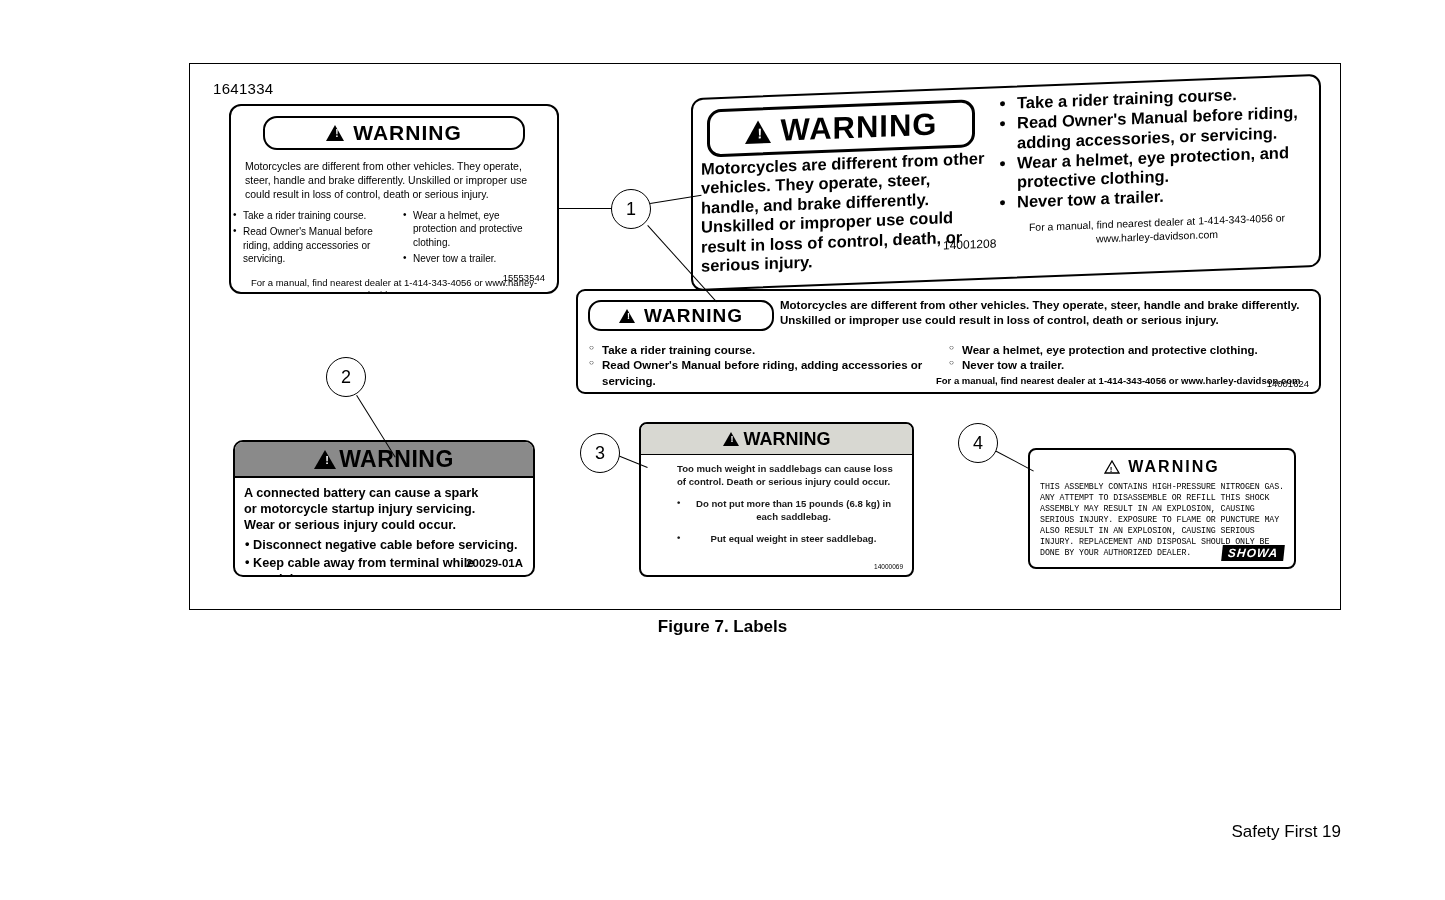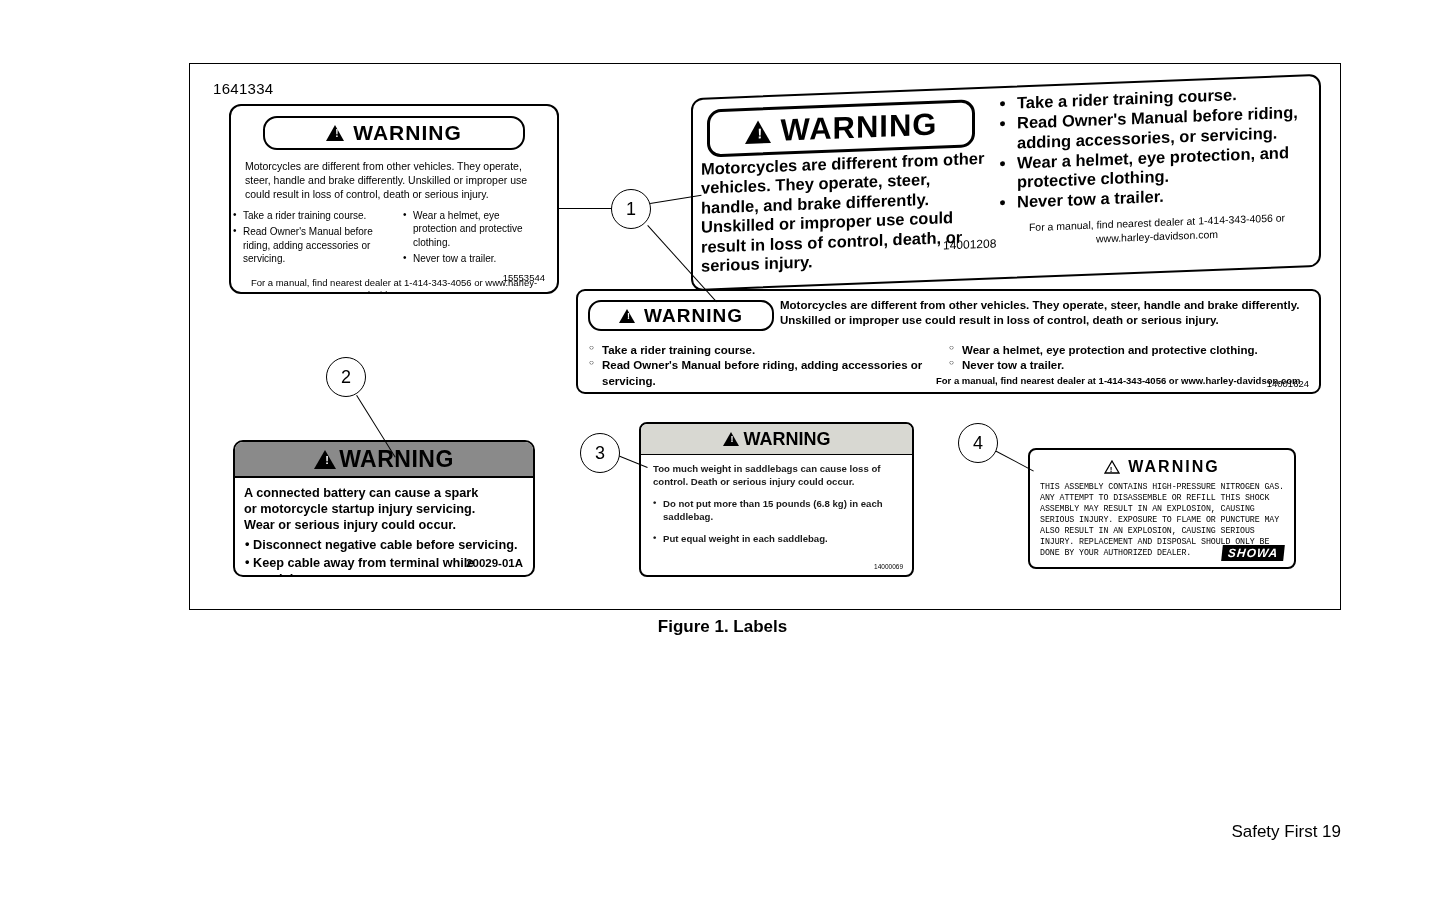--- a/index.html
+++ b/index.html
@@ -299,6 +299,7 @@
     font-weight: bold;
     line-height: 1.35;
     color: #1a1a1a;
+    margin-left: 24px;
   }
   #label3 ul { margin: 9px 0 0 0; padding-left: 10px; list-style: none; }
   #label3 li { position: relative; margin-bottom: 9px; }

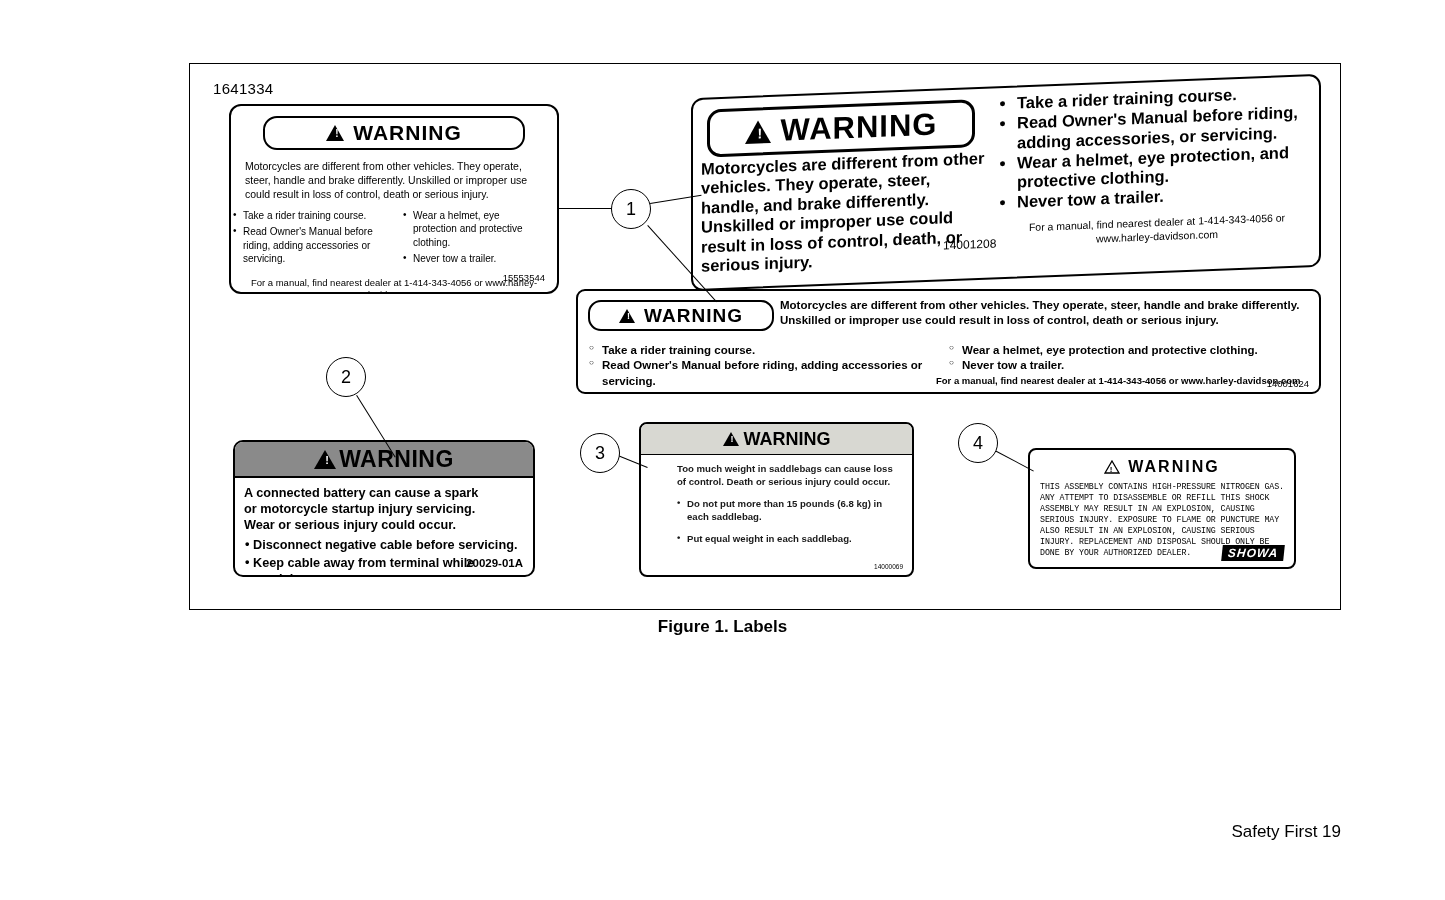--- a/index.html
+++ b/index.html
@@ -302,7 +302,7 @@
     margin-left: 24px;
   }
   #label3 ul { margin: 9px 0 0 0; padding-left: 10px; list-style: none; }
-  #label3 li { position: relative; margin-bottom: 9px; }
+  #label3 li { position: relative; margin-bottom: 9px; text-align: center; }
   #label3 li::before {
     content: "\2022";
     position: absolute; left: -10px; top: -1px;

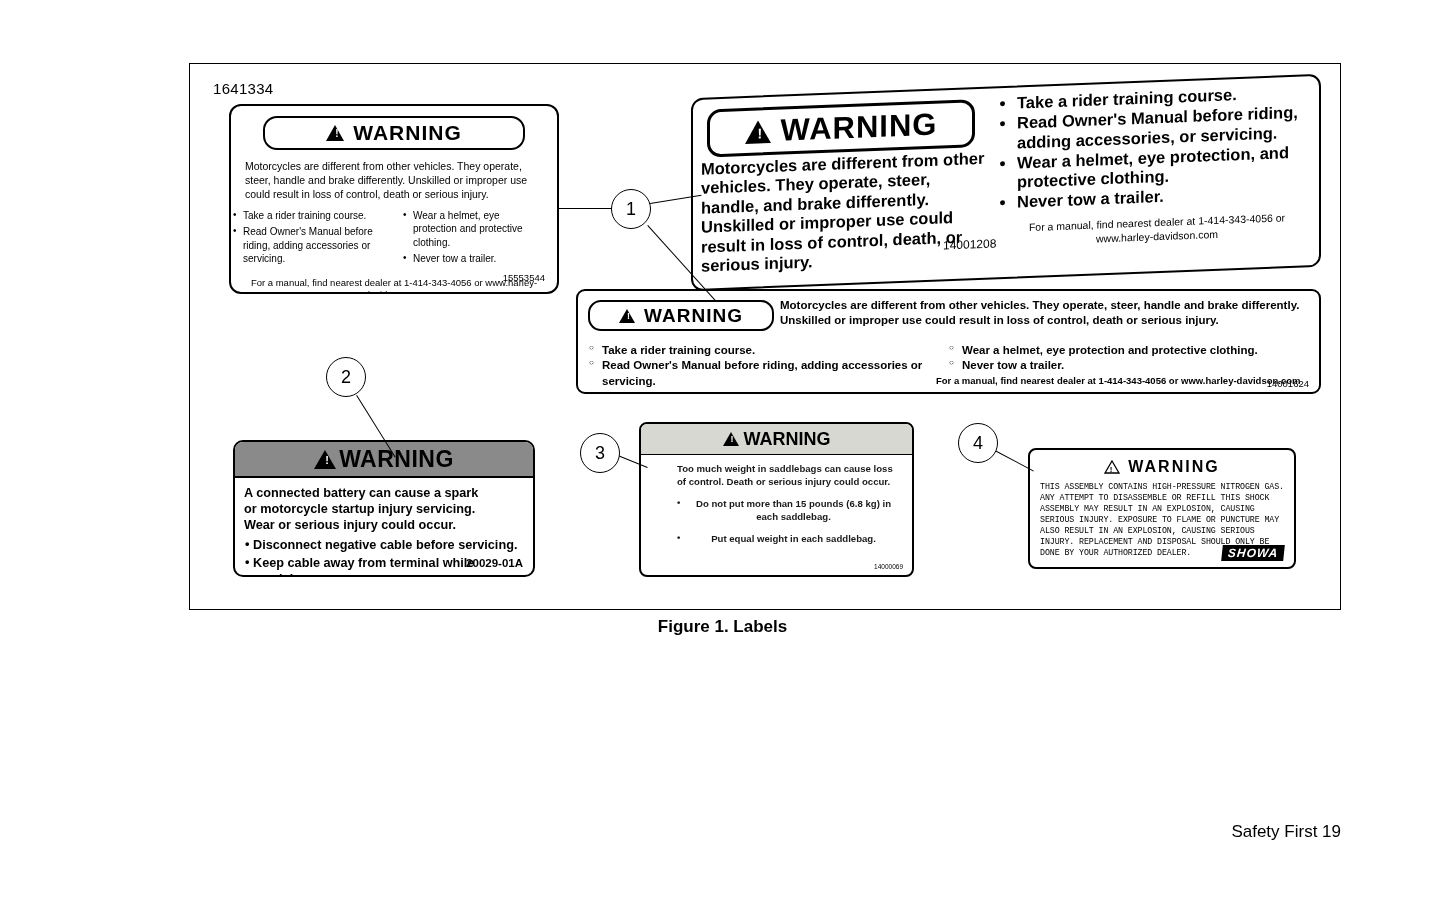--- a/index.html
+++ b/index.html
@@ -495,7 +495,7 @@
       <div>Too much weight in saddlebags can cause loss of control. Death or serious injury could occur.</div>
       <ul>
         <li>Do not put more than 15 pounds (6.8 kg) in each saddlebag.</li>
-        <li>Put equal weight in each saddlebag.</li>
+        <li>Put equal weight in steer saddlebag.</li>
       </ul>
     </div>
     <div class="partno">14000069</div>

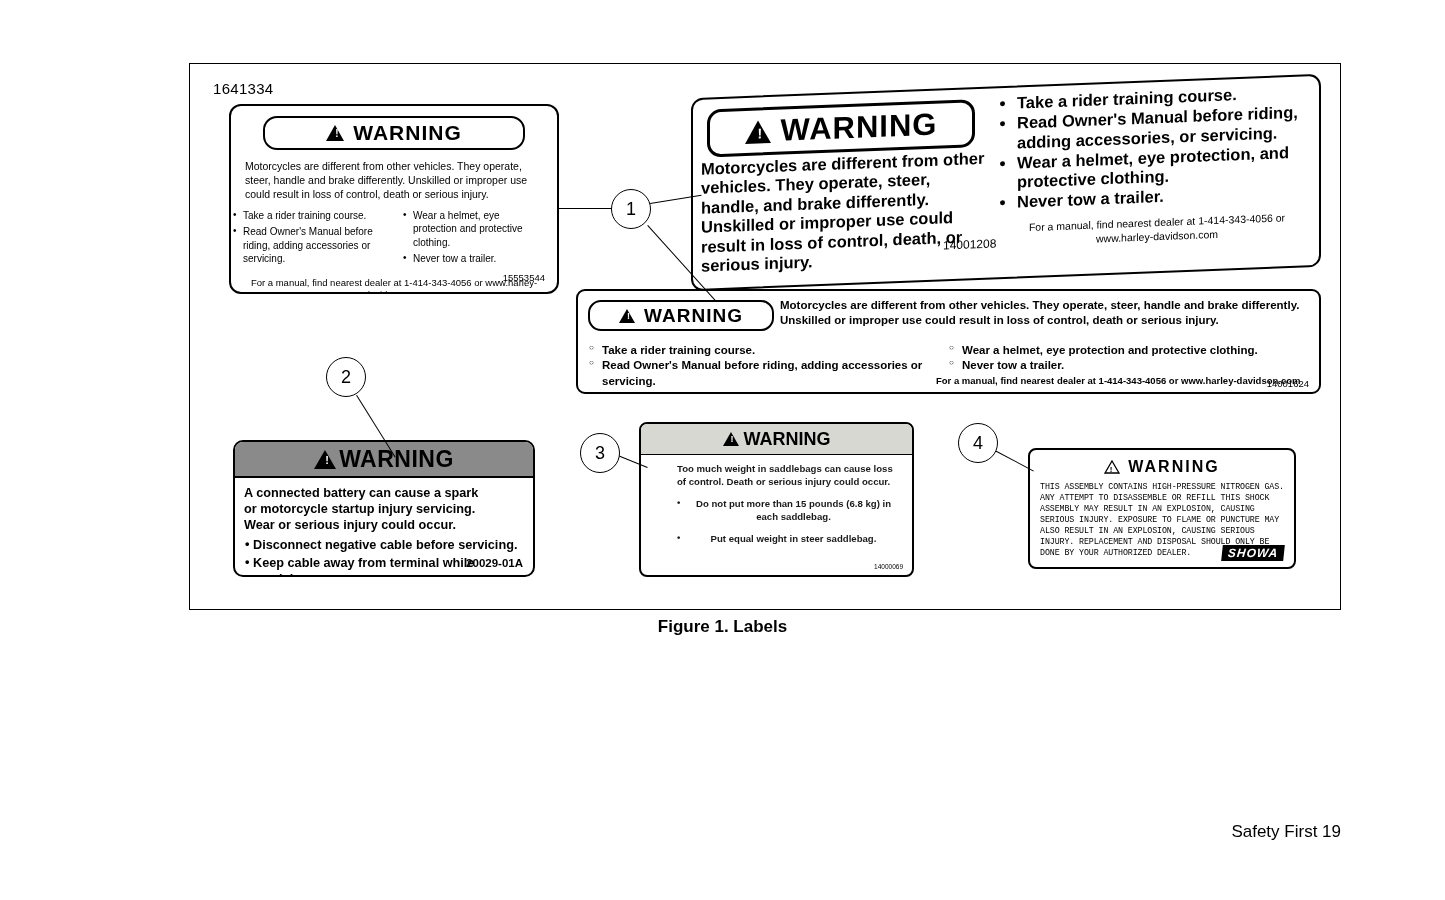--- a/index.html
+++ b/index.html
@@ -515,7 +515,7 @@
     <div class="showa">SHOWA</div>
   </div>
 
-  <div class="figure-caption">Figure 1. Labels</div>
+  <div class="figure-caption">Figure 7. Labels</div>
   <div class="footer">Safety First 19</div>
 
 </div>

